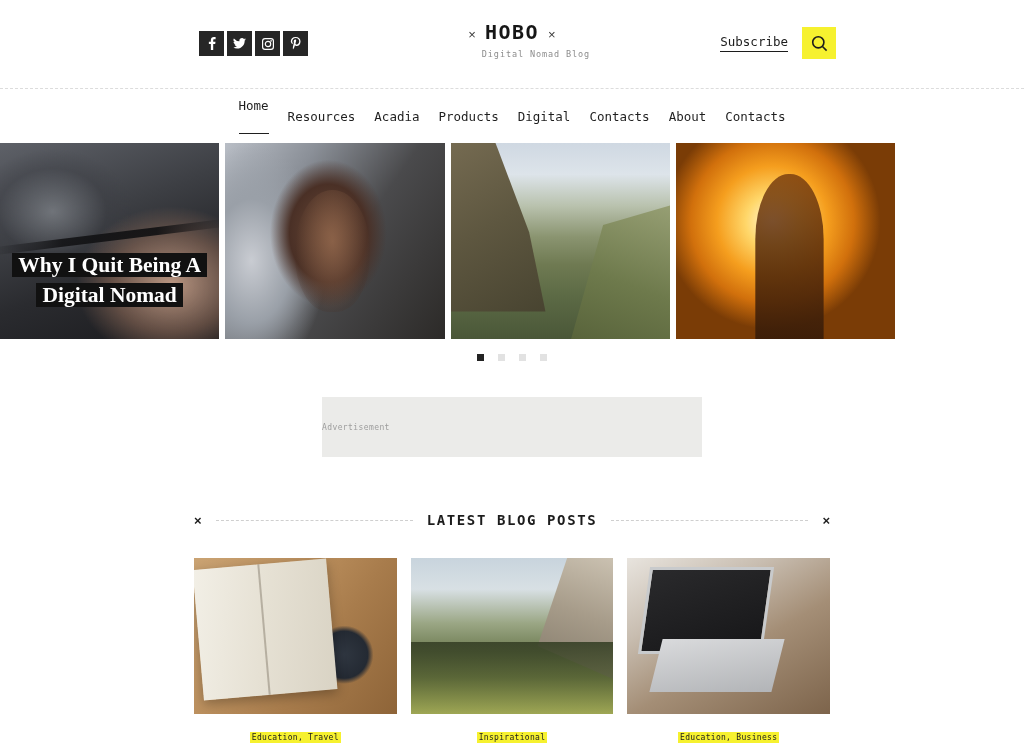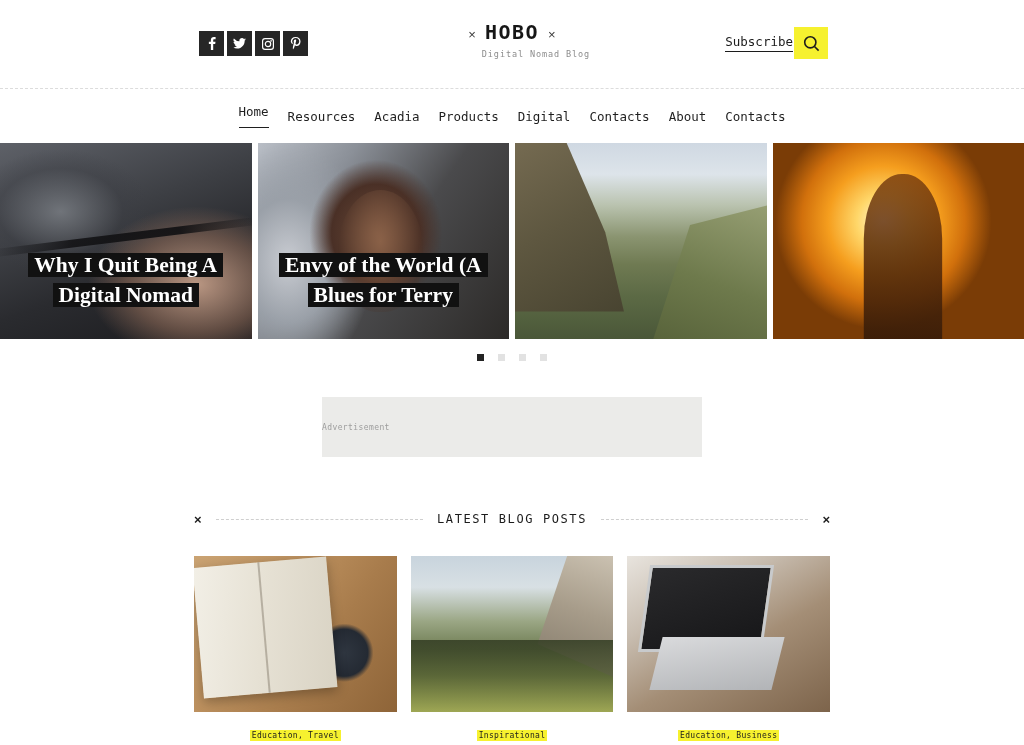--- a/index.html
+++ b/index.html
@@ -78,11 +78,11 @@
 
   .header-right {
     position: absolute;
-    right: 196px;
+    right: 188px;
     top: 27px;
     display: flex;
     align-items: center;
-    gap: 1px;
+    gap: 14px;
   }
   .subscribe-link {
     font-family: "DejaVu Sans Mono", monospace;

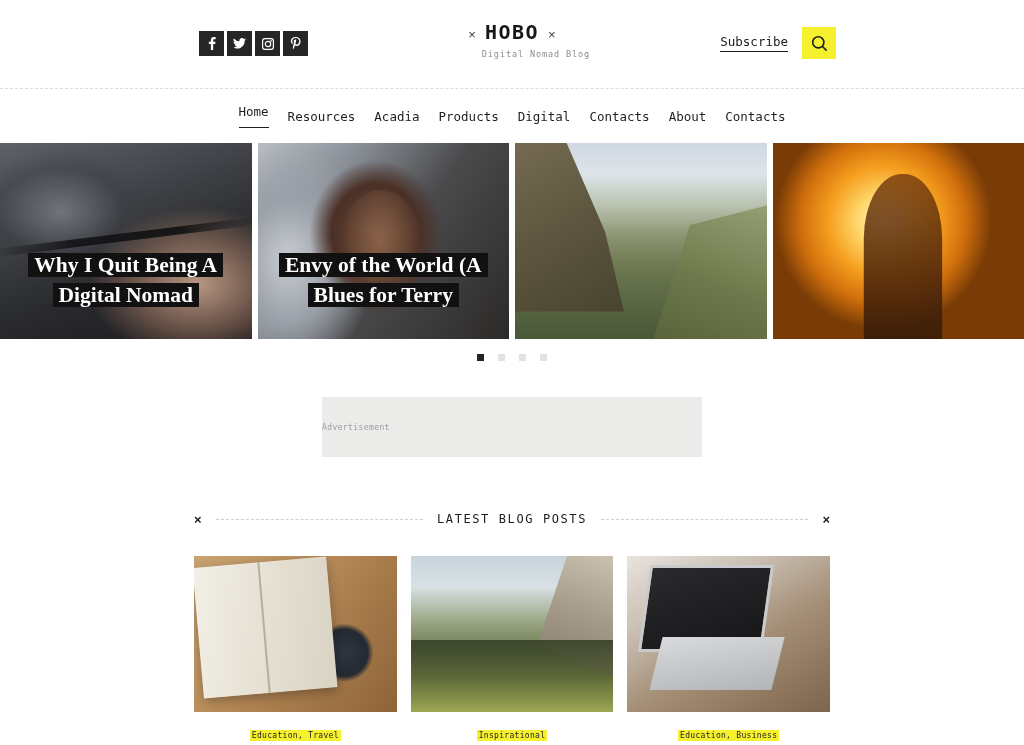--- a/index.html
+++ b/index.html
@@ -129,7 +129,7 @@
   }
   .nav-item.active {
     border-bottom: 1.5px solid #1f1f1f;
-    padding-bottom: 8px;
+    padding-bottom: 20px;
   }
 
   

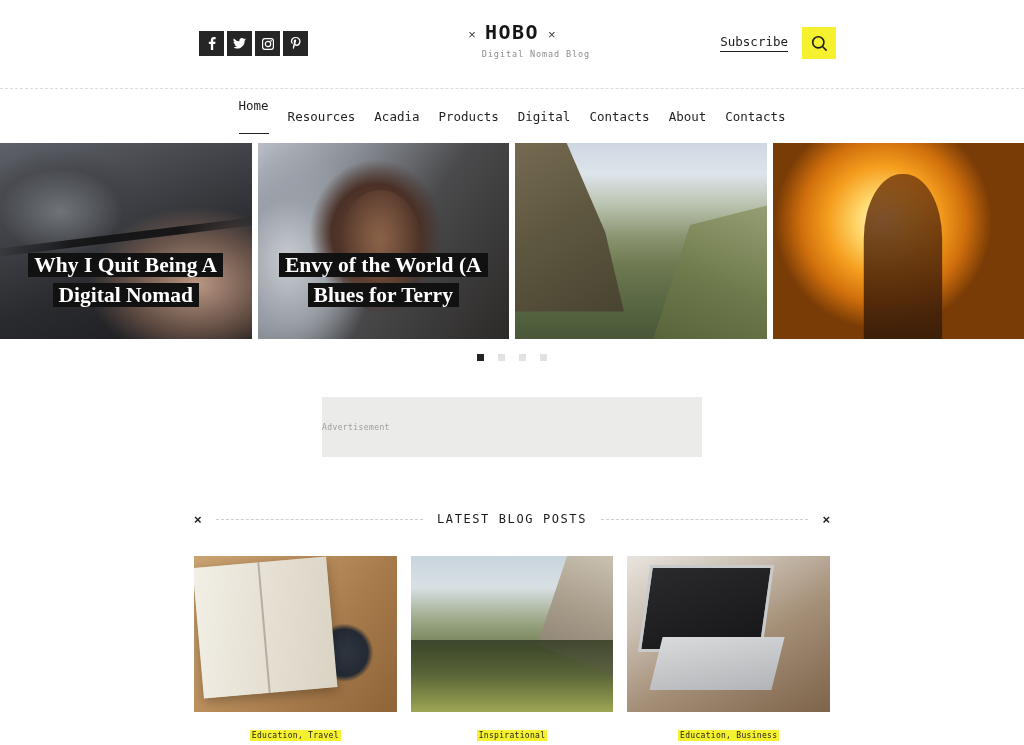--- a/index.html
+++ b/index.html
@@ -137,7 +137,7 @@
     display: flex;
     gap: 6px;
     height: 196px;
-    width: 1024px;
+    width: 895px;
   }
   .slide {
     position: relative;

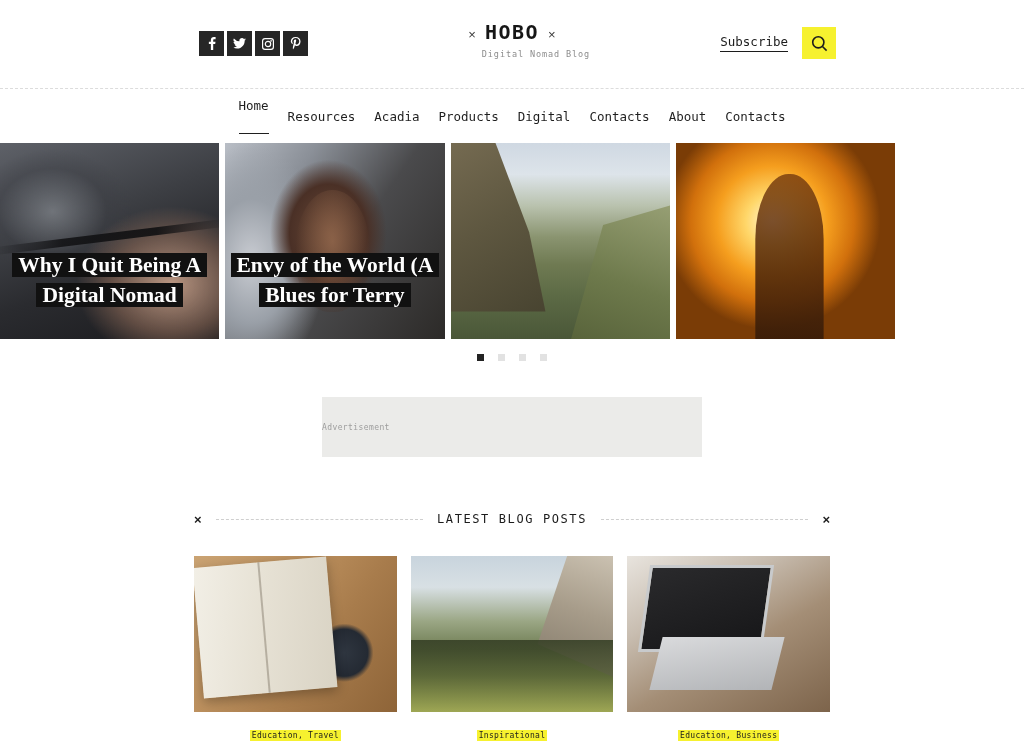--- a/index.html
+++ b/index.html
@@ -479,9 +479,6 @@
 
   <div class="slide">
     <div class="slide-bg bg-portrait"></div>
-    <div class="slide-caption">
-      <a>Envy of the World (A Blues for Terry</a>
-    </div>
   </div>
 
   <div class="slide">

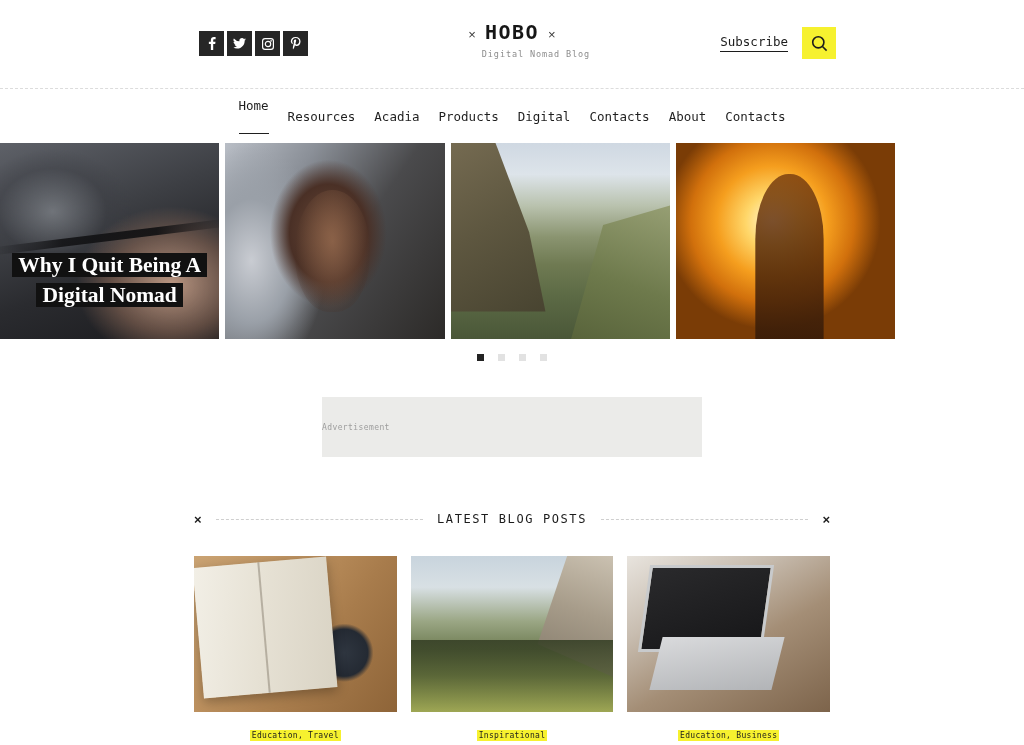--- a/index.html
+++ b/index.html
@@ -297,8 +297,8 @@
   }
   .sec-title {
     font-family: "DejaVu Sans Mono", monospace;
-    font-size: 12px;
-    font-weight: 400;
+    font-size: 14px;
+    font-weight: 700;
     letter-spacing: 1.6px;
     color: #1c1c1c;
     white-space: nowrap;

